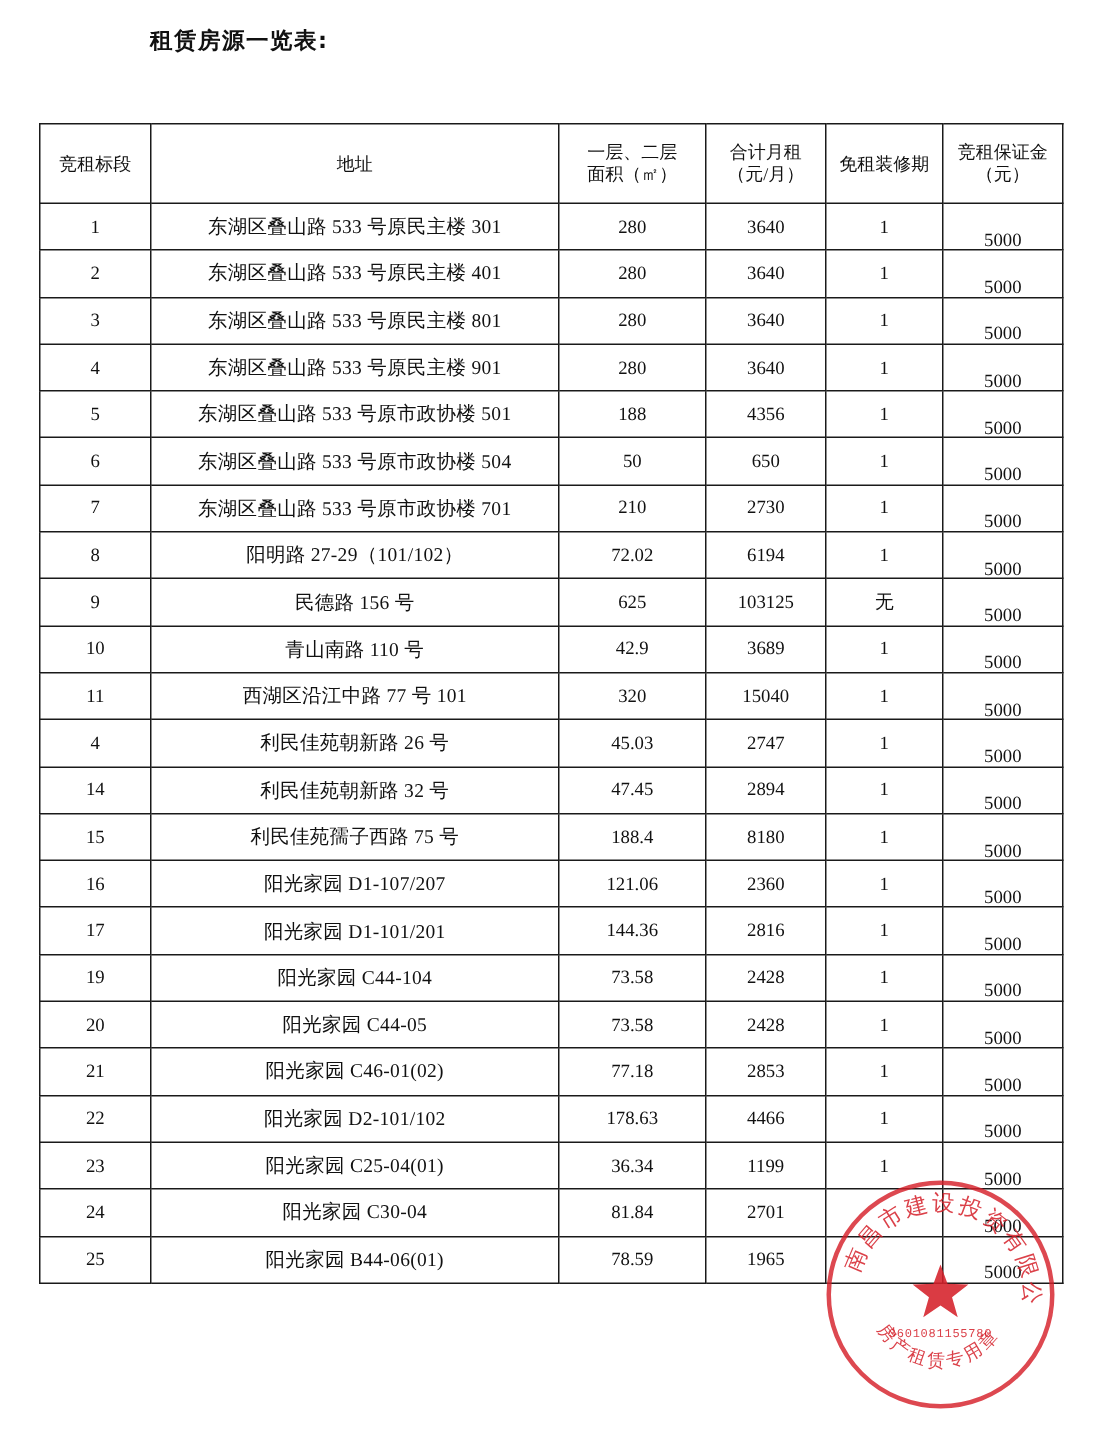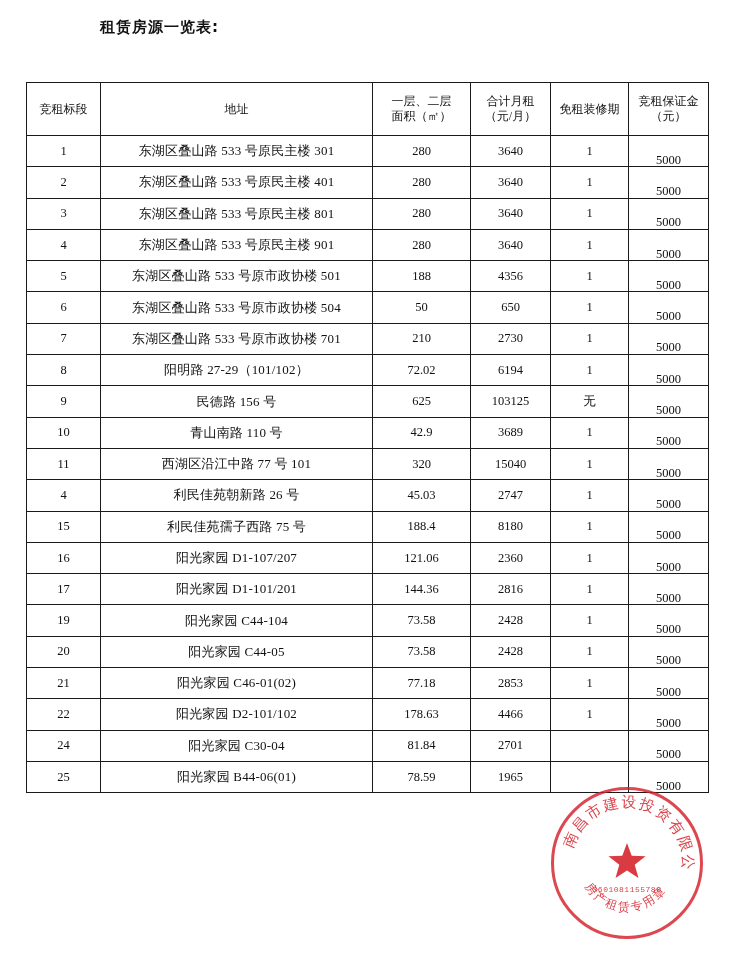--- a/index.html
+++ b/index.html
@@ -281,6 +281,14 @@
             <td class="num deposit"><span>5000</span></td>
           </tr>
           <tr>
+            <td class="idx">14</td>
+            <td class="addr">利民佳苑朝新路 32 号</td>
+            <td class="num">47.45</td>
+            <td class="num">2894</td>
+            <td class="num">1</td>
+            <td class="num deposit"><span>5000</span></td>
+          </tr>
+          <tr>
             <td class="idx">15</td>
             <td class="addr">利民佳苑孺子西路 75 号</td>
             <td class="num">188.4</td>

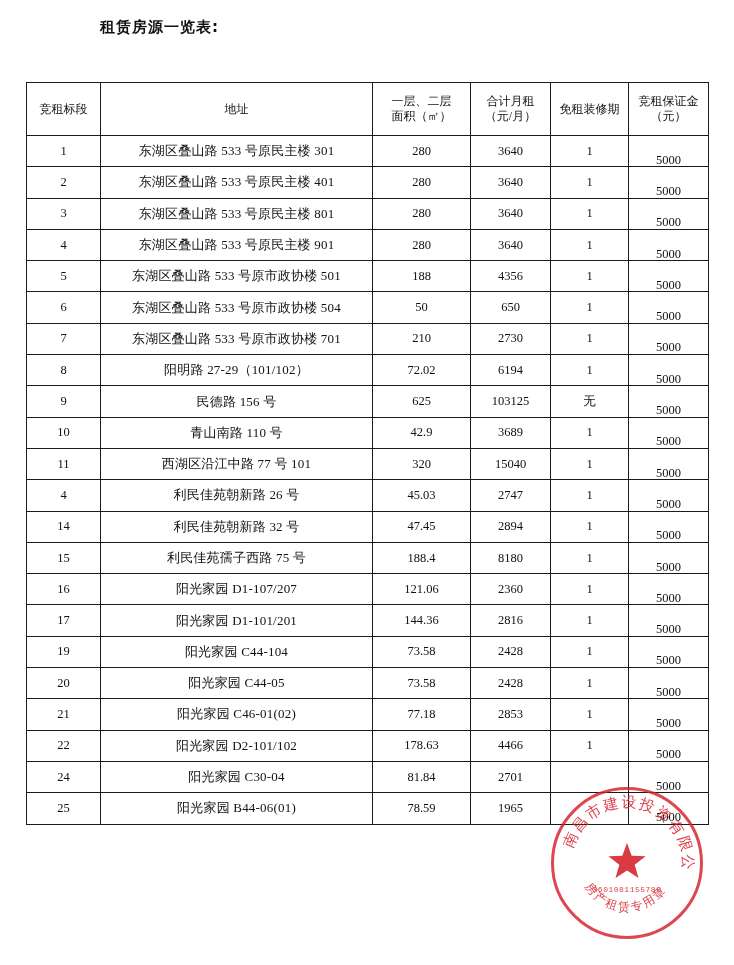--- a/index.html
+++ b/index.html
@@ -345,6 +345,14 @@
             <td class="num deposit"><span>5000</span></td>
           </tr>
           <tr>
+            <td class="idx">23</td>
+            <td class="addr">阳光家园 C25-04(01)</td>
+            <td class="num">36.34</td>
+            <td class="num">1199</td>
+            <td class="num">1</td>
+            <td class="num deposit"><span>5000</span></td>
+          </tr>
+          <tr>
             <td class="idx">24</td>
             <td class="addr">阳光家园 C30-04</td>
             <td class="num">81.84</td>

